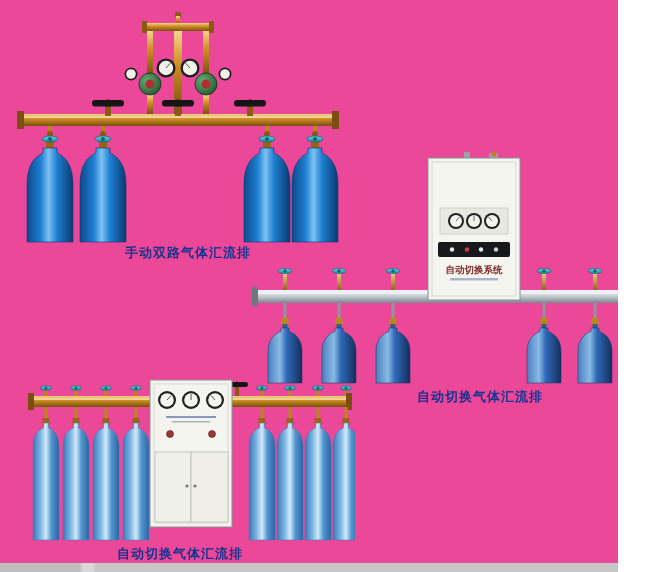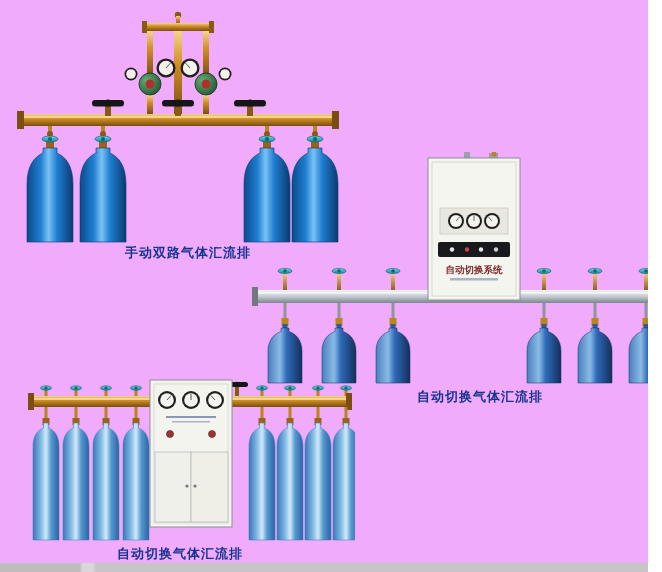--- a/index.html
+++ b/index.html
@@ -4,8 +4,8 @@
 <style>
   html,body { margin:0; padding:0; background:#ffffff; }
   .stage {
-    position:relative; width:648px; height:572px; background:#f0abfc;
-    overflow:hidden; font-family:"Liberation Sans", sans-serif;
+    position:relative; width:598px; height:572px; background:#ec4899;
+    overflow:hidden; font-family:"Liberation Sans", sans-serif;padding-left:20px;
   }
   figure { margin:0; position:absolute; }
   .fig1 { left:8px;   top:8px;   width:340px; height:256px; }

